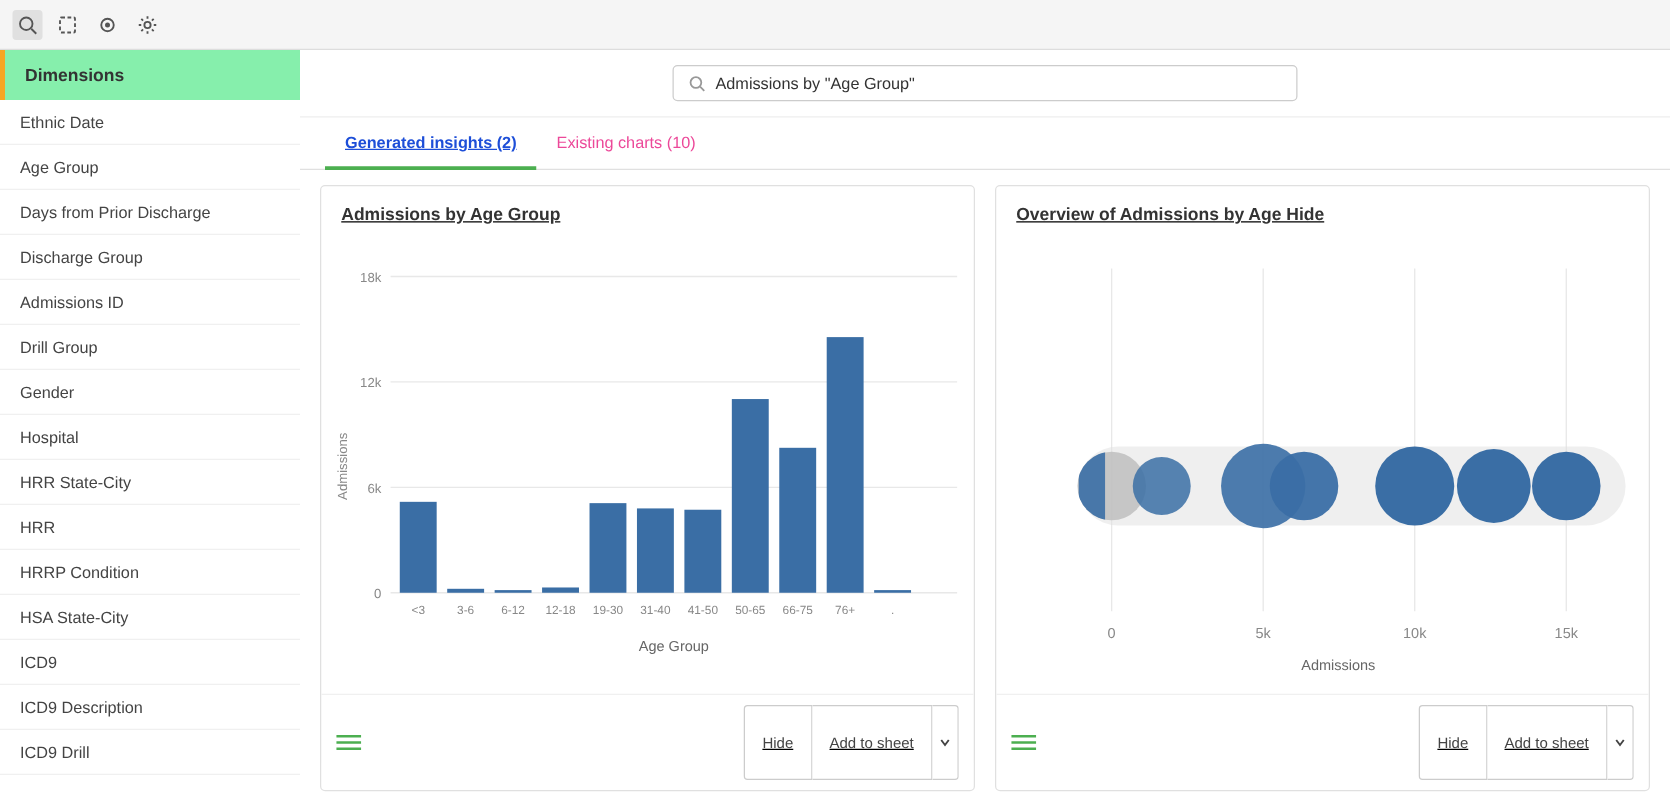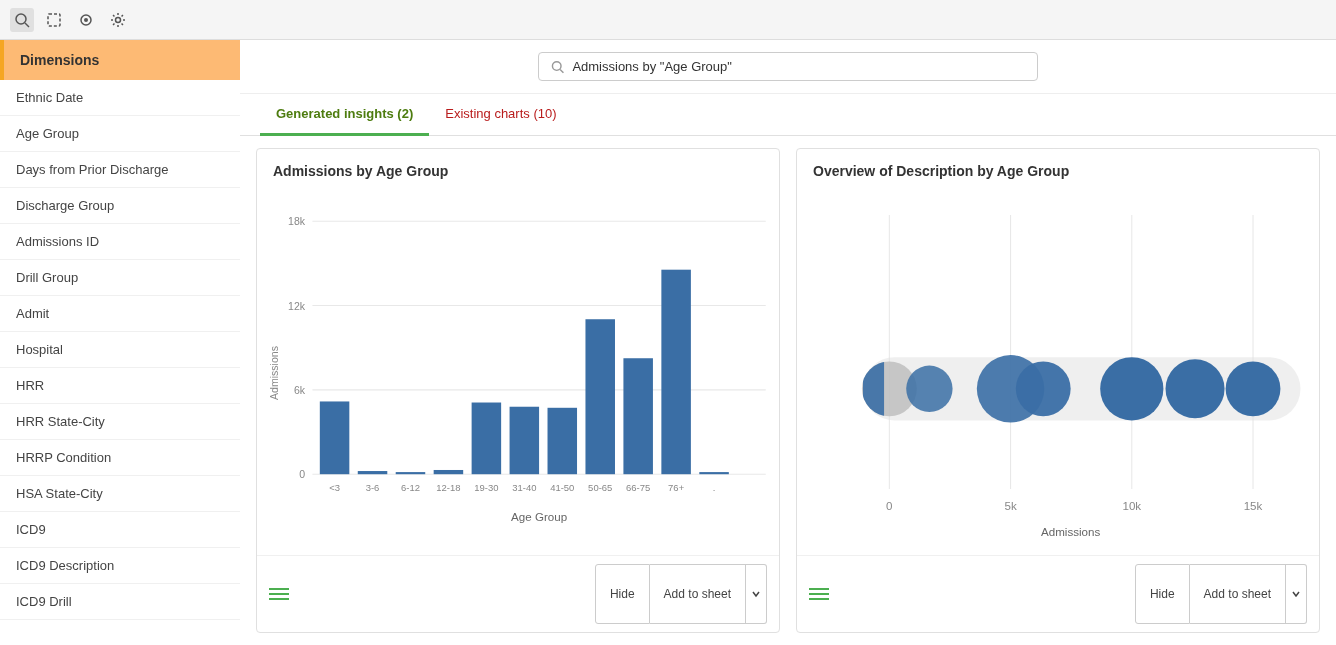--- a/index.html
+++ b/index.html
@@ -34,7 +34,7 @@
       font-size: 14px;
       color: #333;
       border-left: 4px solid #f5a623;
-      background: #fdba74;
+      background: #86efac;
     }
     .sidebar-item {
       padding: 10px 16px;

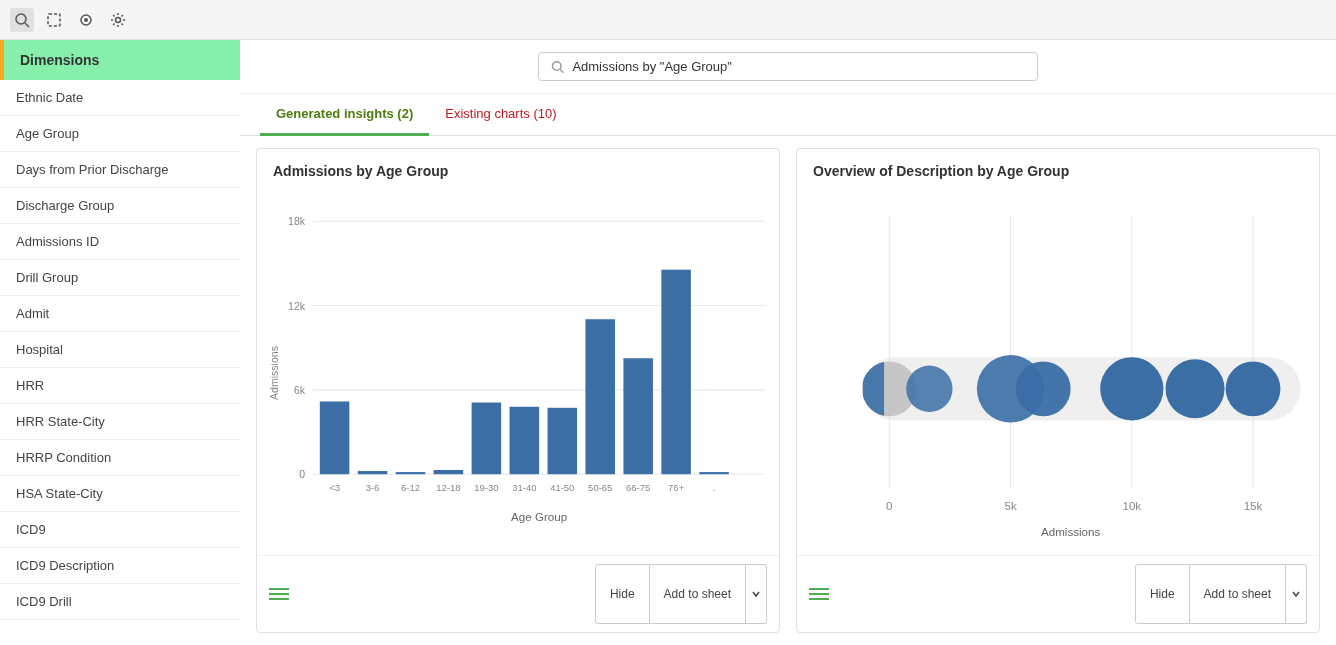--- a/index.html
+++ b/index.html
@@ -93,9 +93,10 @@
       margin-bottom: -1px;
     }
     .tab.active {
-      color: #4d7c0f;
+      color: #1d4ed8;
       font-weight: 600;
       border-bottom: 3px solid #4caf50;
+      text-decoration: underline;
     }
 
     

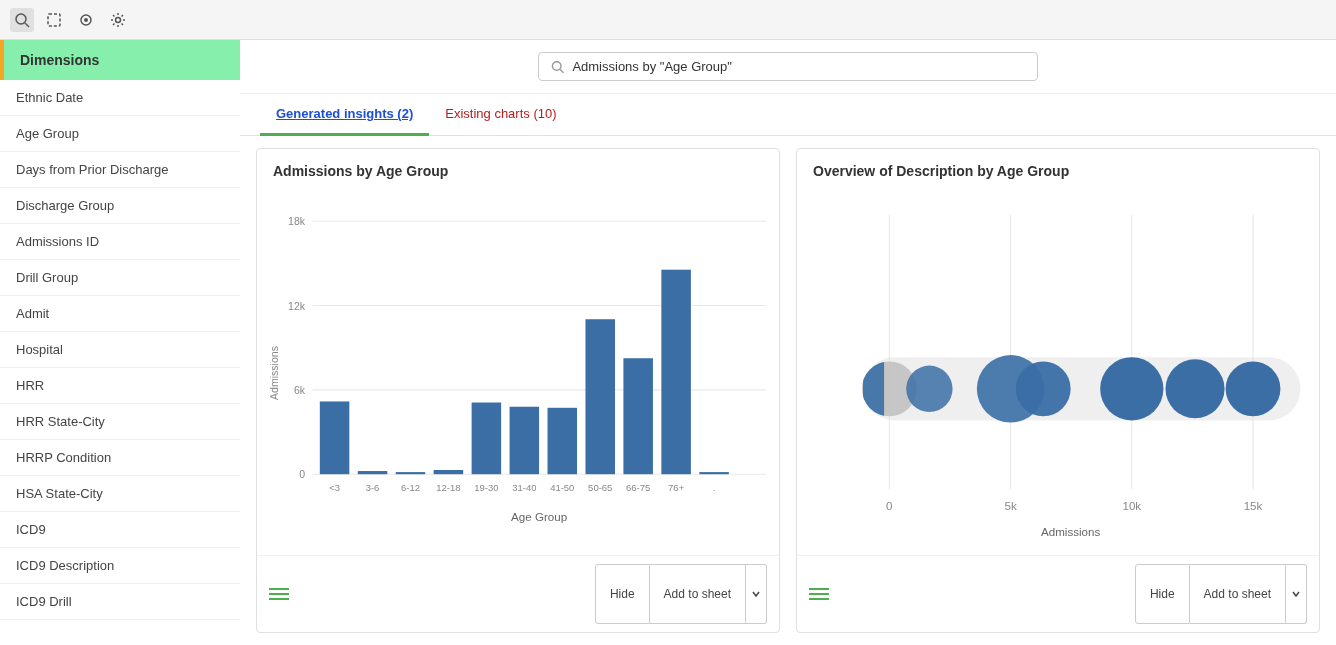--- a/index.html
+++ b/index.html
@@ -87,7 +87,7 @@
     .tab {
       padding: 12px 16px;
       font-size: 13px;
-      color: #b91c1c;
+      color: #ec4899;
       cursor: pointer;
       border-bottom: 3px solid transparent;
       margin-bottom: -1px;

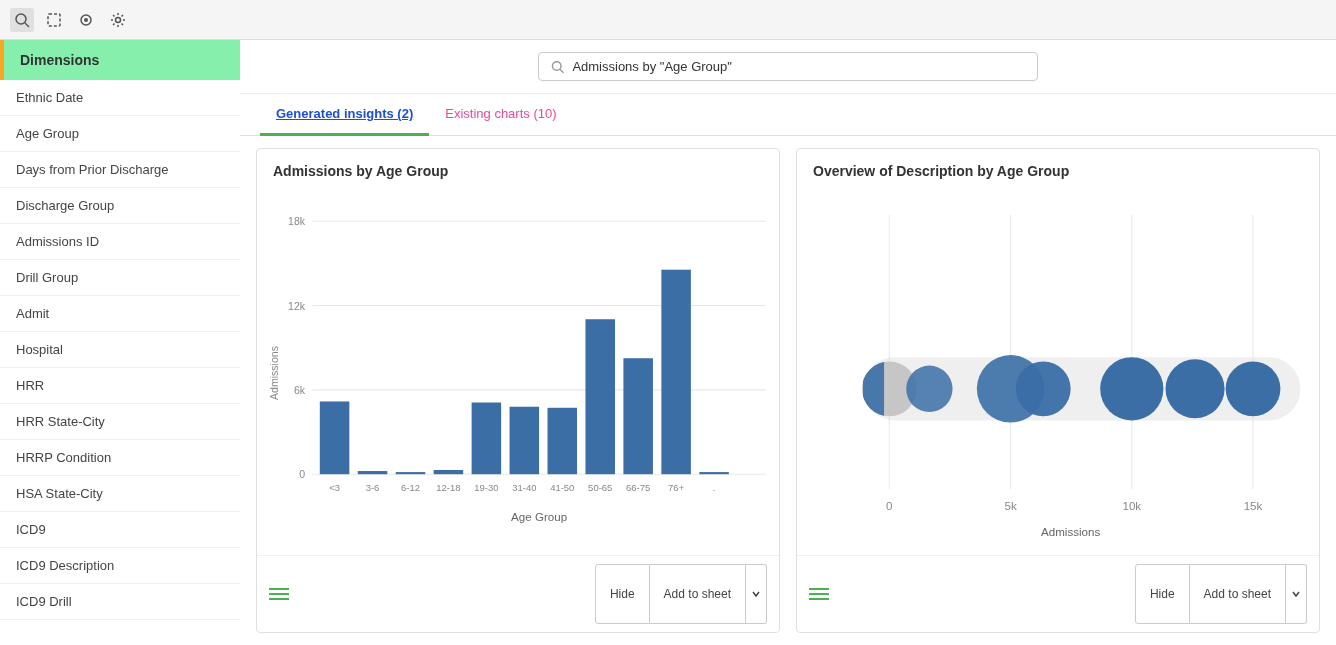--- a/index.html
+++ b/index.html
@@ -106,6 +106,7 @@
       overflow: hidden;
       padding: 12px 16px;
       gap: 16px;
+      text-decoration: underline;
     }
 
     

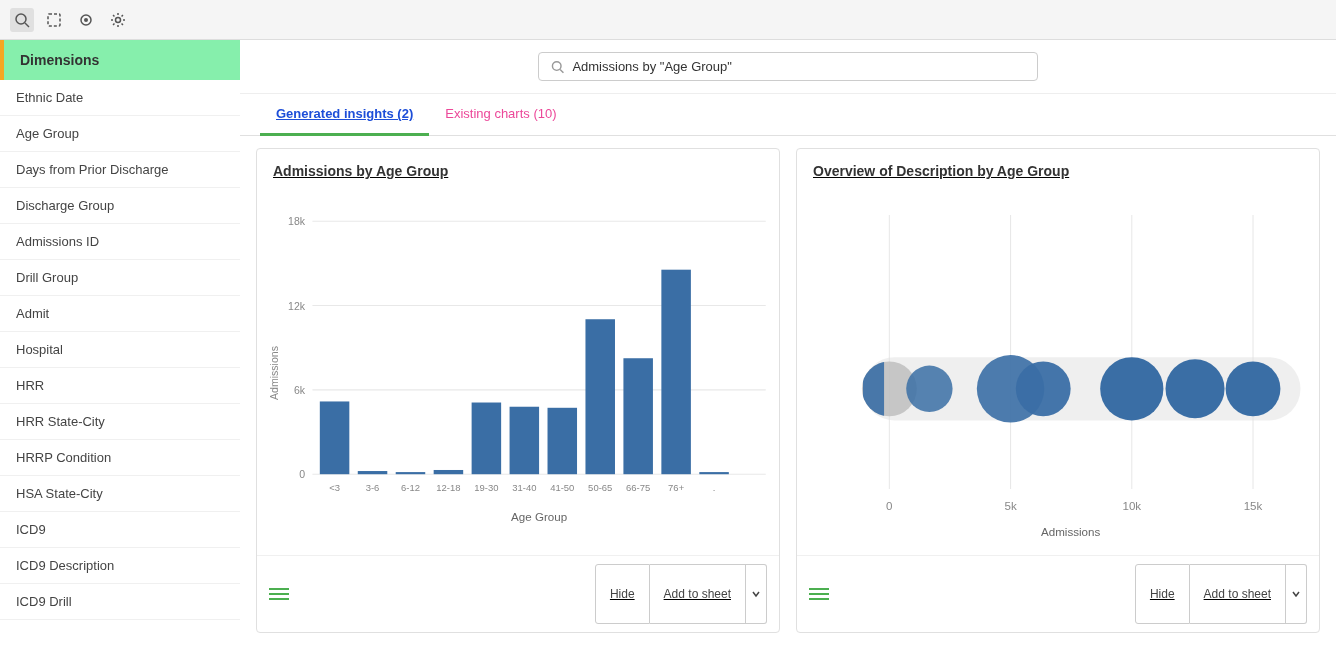--- a/index.html
+++ b/index.html
@@ -335,7 +335,7 @@
       </div>
 
       <div class="chart-card">
-        <div class="chart-title">Overview of Description by Age Group</div>
+        <div class="chart-title">Overview of Admissions by Age Hide</div>
         <div class="chart-body">
           <svg width="100%" height="100%" viewBox="0 0 480 340">
 

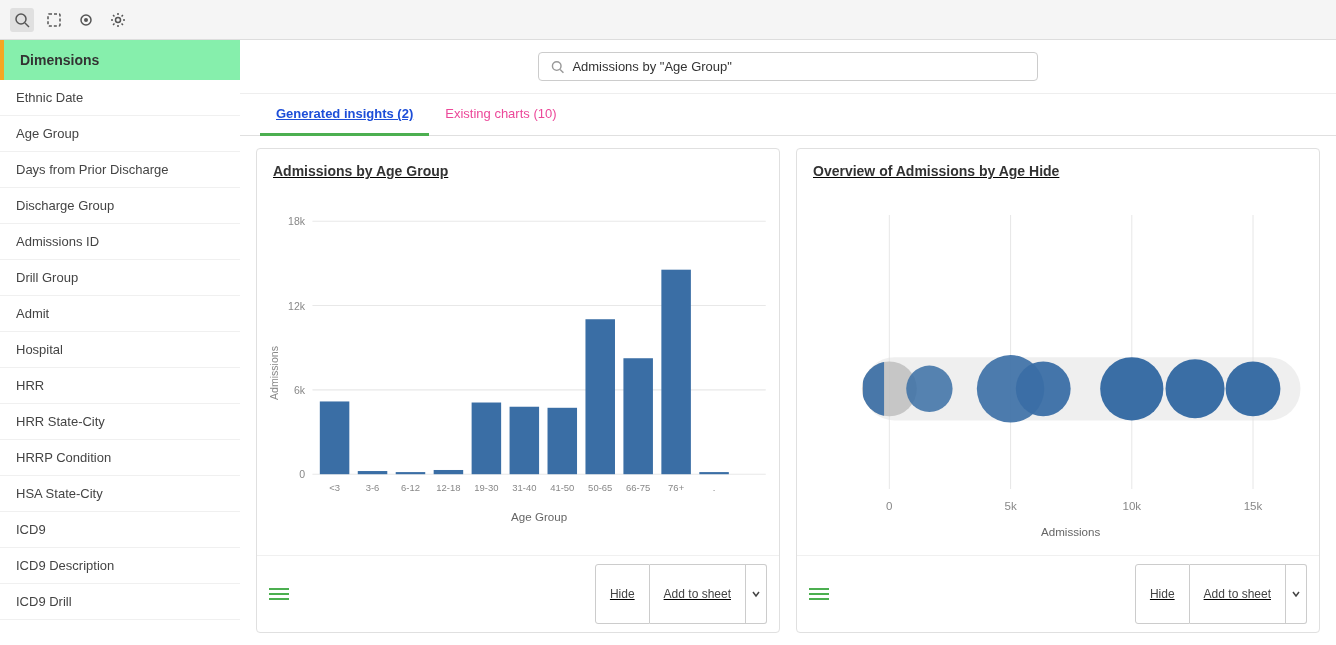--- a/index.html
+++ b/index.html
@@ -229,7 +229,7 @@
       <div class="sidebar-item">Discharge Group</div>
       <div class="sidebar-item">Admissions ID</div>
       <div class="sidebar-item">Drill Group</div>
-      <div class="sidebar-item">Admit</div>
+      <div class="sidebar-item">Gender</div>
       <div class="sidebar-item">Hospital</div>
       <div class="sidebar-item">HRR</div>
       <div class="sidebar-item">HRR State-City</div>

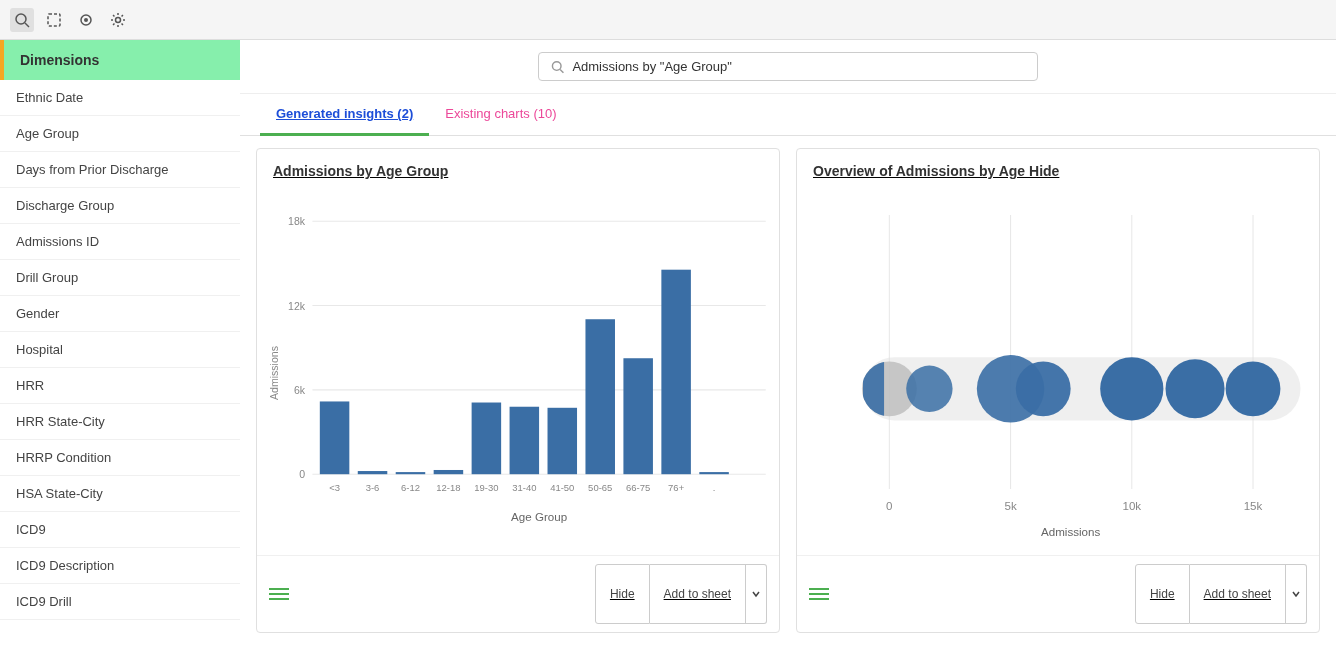--- a/index.html
+++ b/index.html
@@ -231,8 +231,8 @@
       <div class="sidebar-item">Drill Group</div>
       <div class="sidebar-item">Gender</div>
       <div class="sidebar-item">Hospital</div>
+      <div class="sidebar-item">HRR State-City</div>
       <div class="sidebar-item">HRR</div>
-      <div class="sidebar-item">HRR State-City</div>
       <div class="sidebar-item">HRRP Condition</div>
       <div class="sidebar-item">HSA State-City</div>
       <div class="sidebar-item">ICD9</div>

